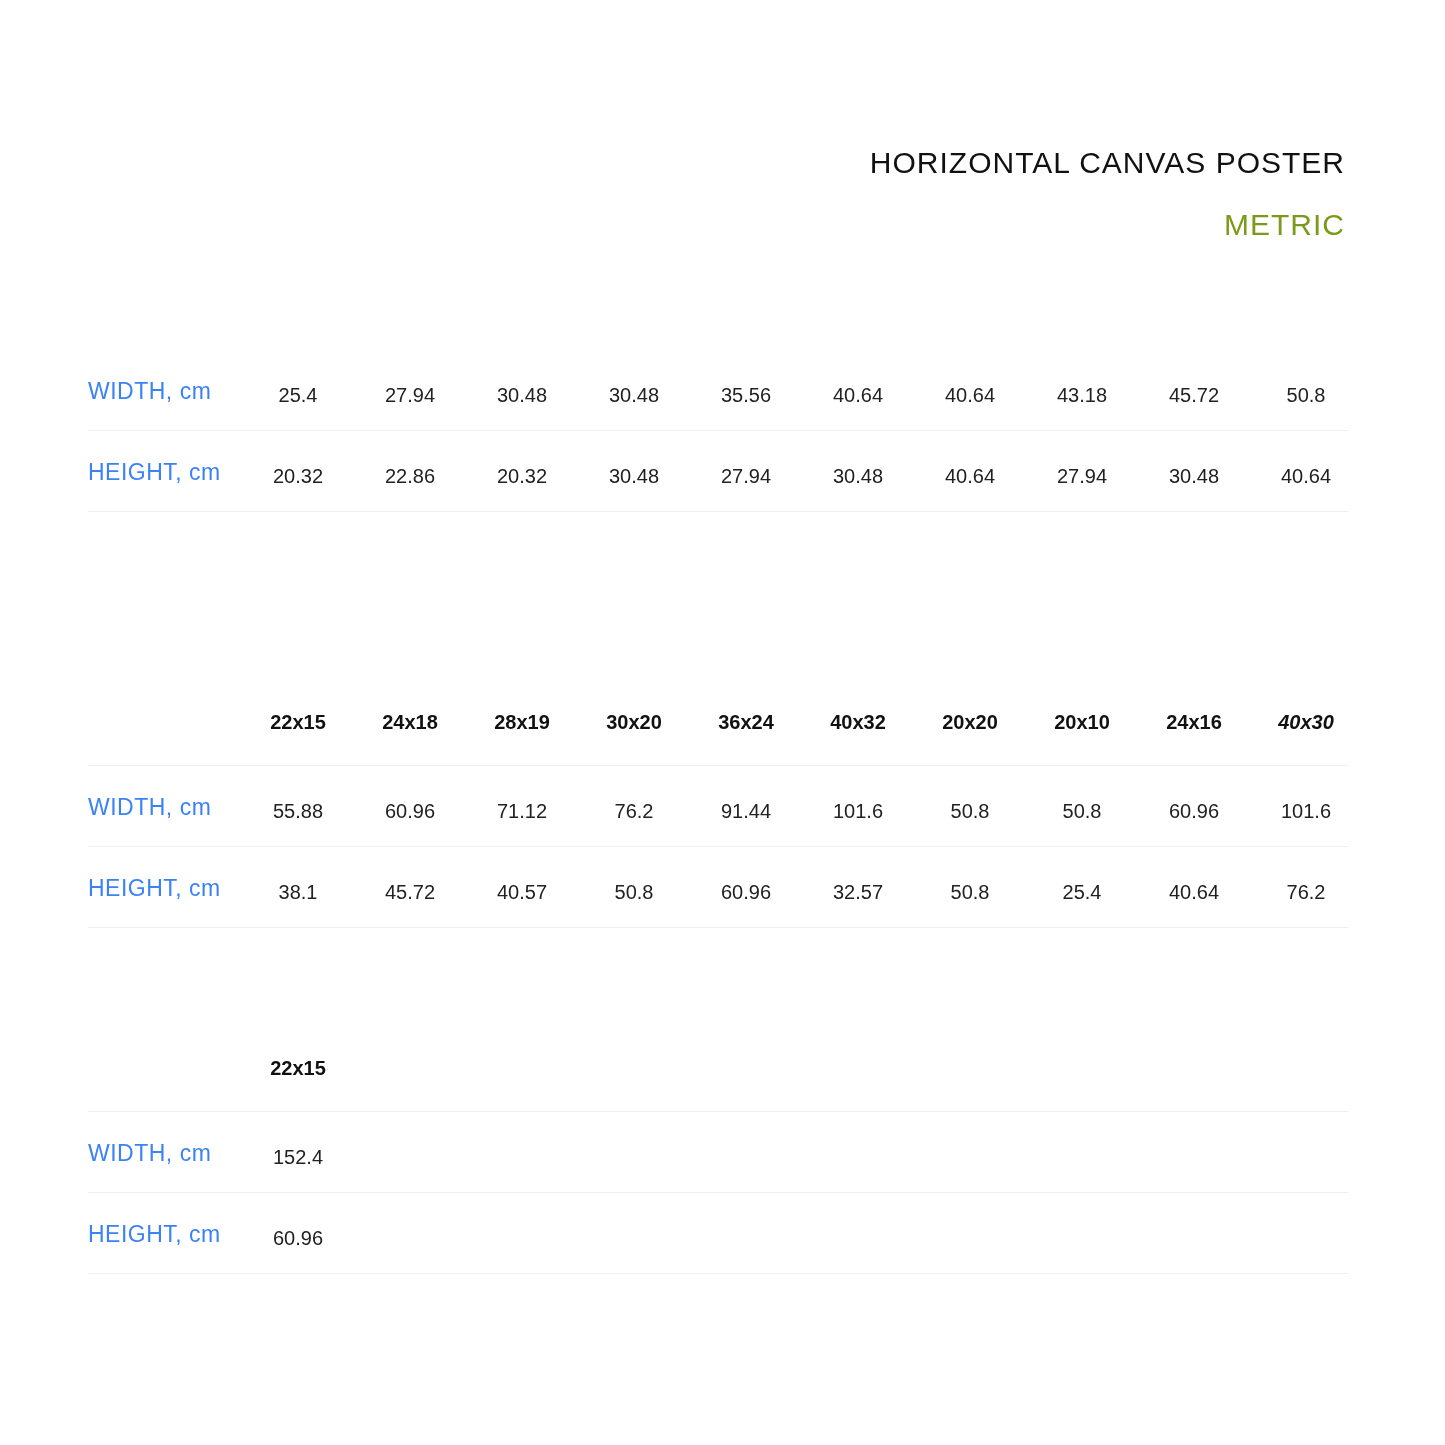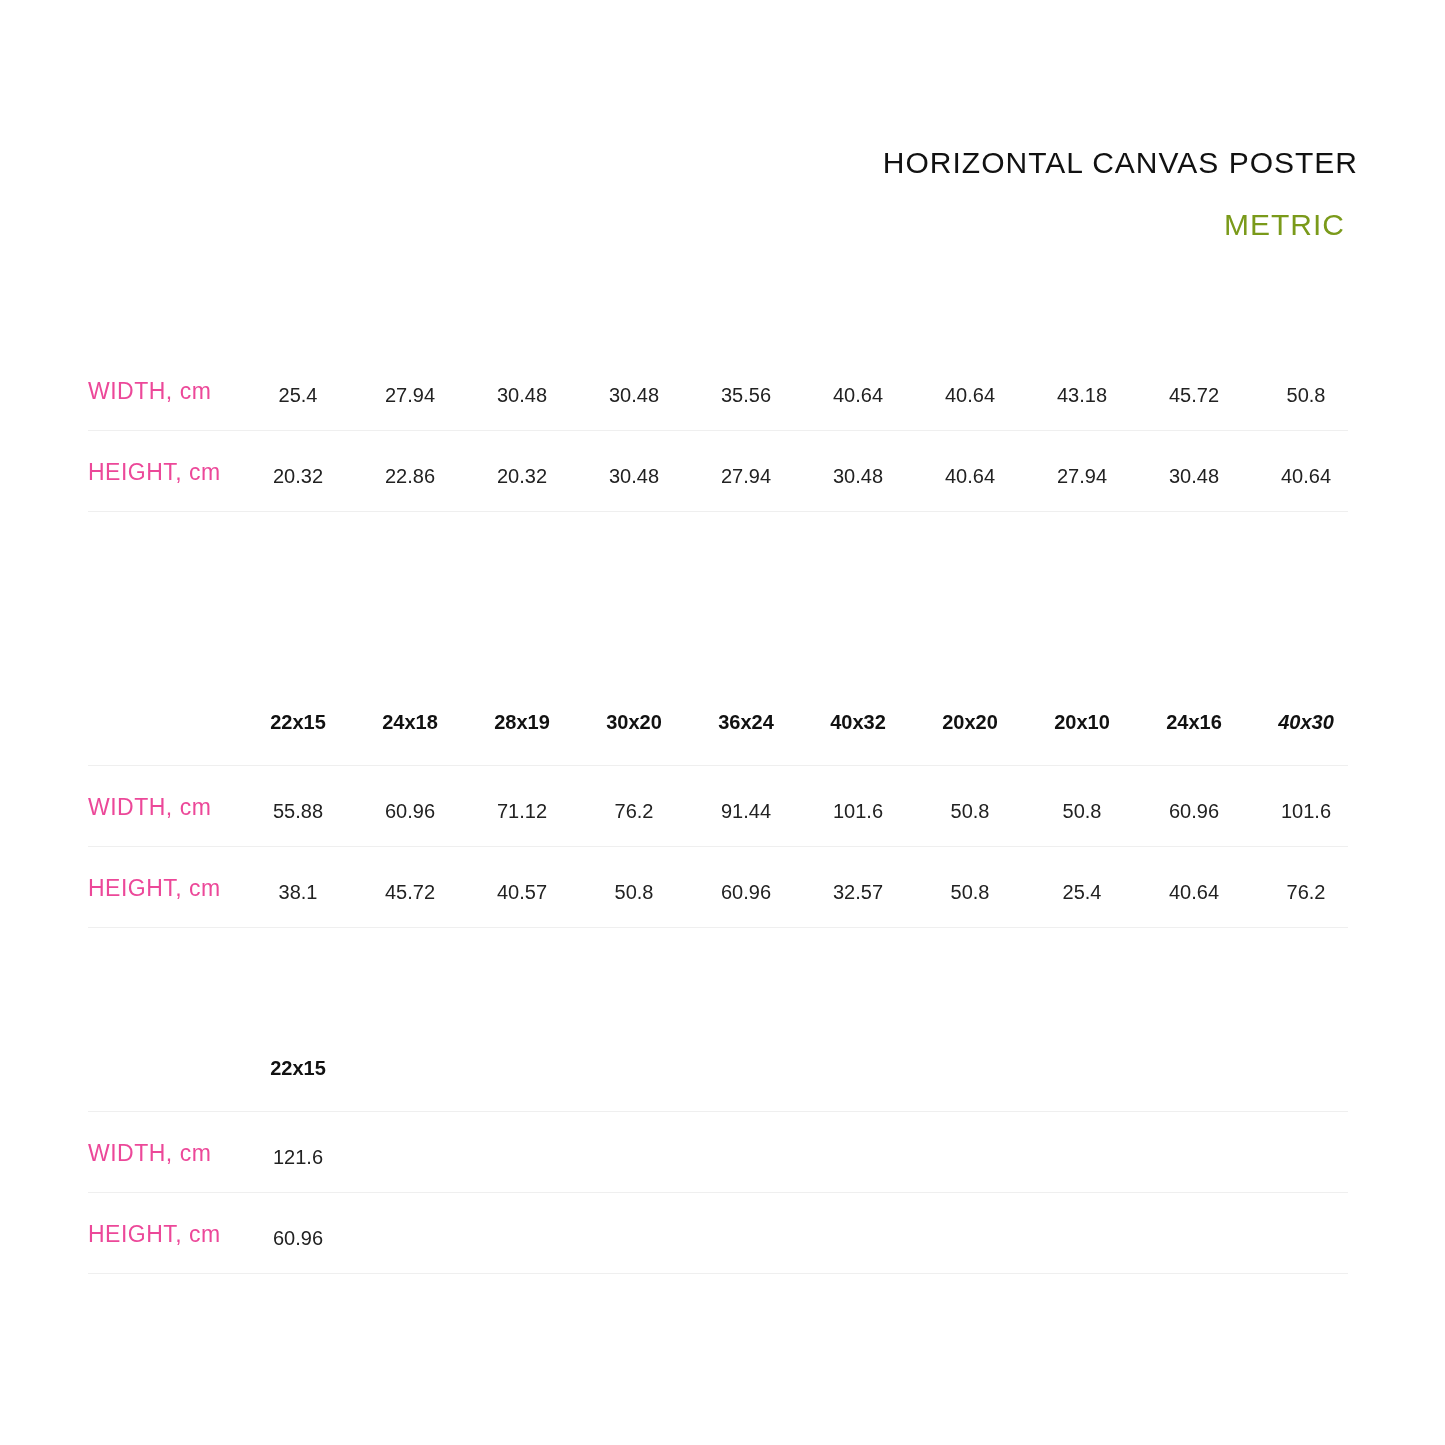--- a/index.html
+++ b/index.html
@@ -4,7 +4,7 @@
 <style>
   html, body { margin: 0; padding: 0; background: #ffffff; }
   body { width: 1445px; height: 1445px; position: relative; font-family: "Liberation Sans", sans-serif; color: #111; }
-  .title { position: absolute; right: 87px; top: 146px; font-size: 30px; letter-spacing: 1px; color: #111; font-weight: normal; }
+  .title { position: absolute; right: 100px; top: 146px; font-size: 30px; letter-spacing: 1px; color: #111; font-weight: normal; }
   .subtitle { position: absolute; right: 100px; top: 208px; font-size: 30px; letter-spacing: 1px; color: #7a9a1a; }
   .table { position: absolute; left: 88px; width: 1260px; }
   .row { position: relative; height: 80px; border-bottom: 1.5px solid #efefef; }

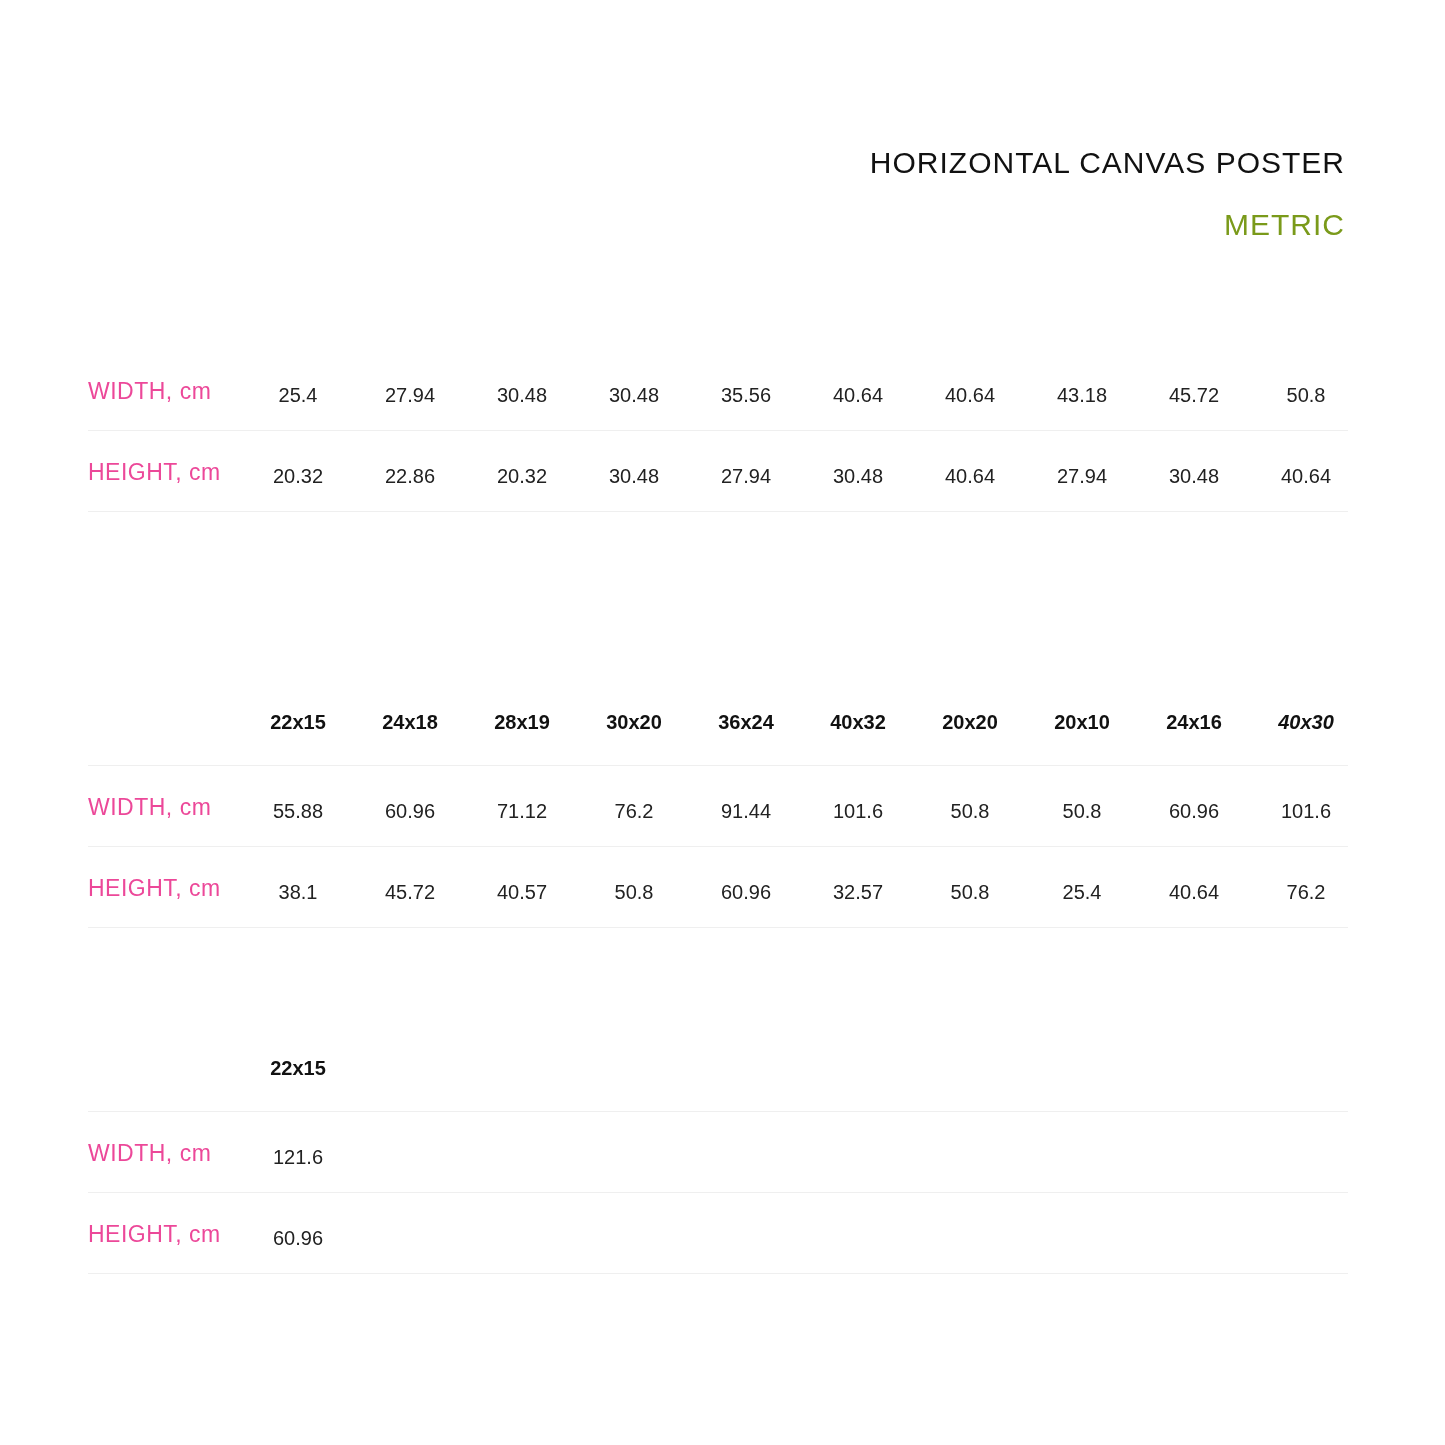--- a/index.html
+++ b/index.html
@@ -9,7 +9,7 @@
   .table { position: absolute; left: 88px; width: 1260px; }
   .row { position: relative; height: 80px; border-bottom: 1.5px solid #efefef; }
   .row.head { height: 68px; border-bottom: 1.5px solid #efefef; }
-  .label { position: absolute; left: 0; font-size: 23px; color: #ec4899; letter-spacing: 0.5px; }
+  .label { position: absolute; left: 0; font-size: 23px; color: #3b82f6; letter-spacing: 0.5px; }
   .cell { position: absolute; width: 112px; text-align: center; font-size: 20px; color: #222; }
   .head .cell { font-weight: bold; font-size: 20px; color: #111; top: 14px; }
   .row.data .label { top: 28px; }

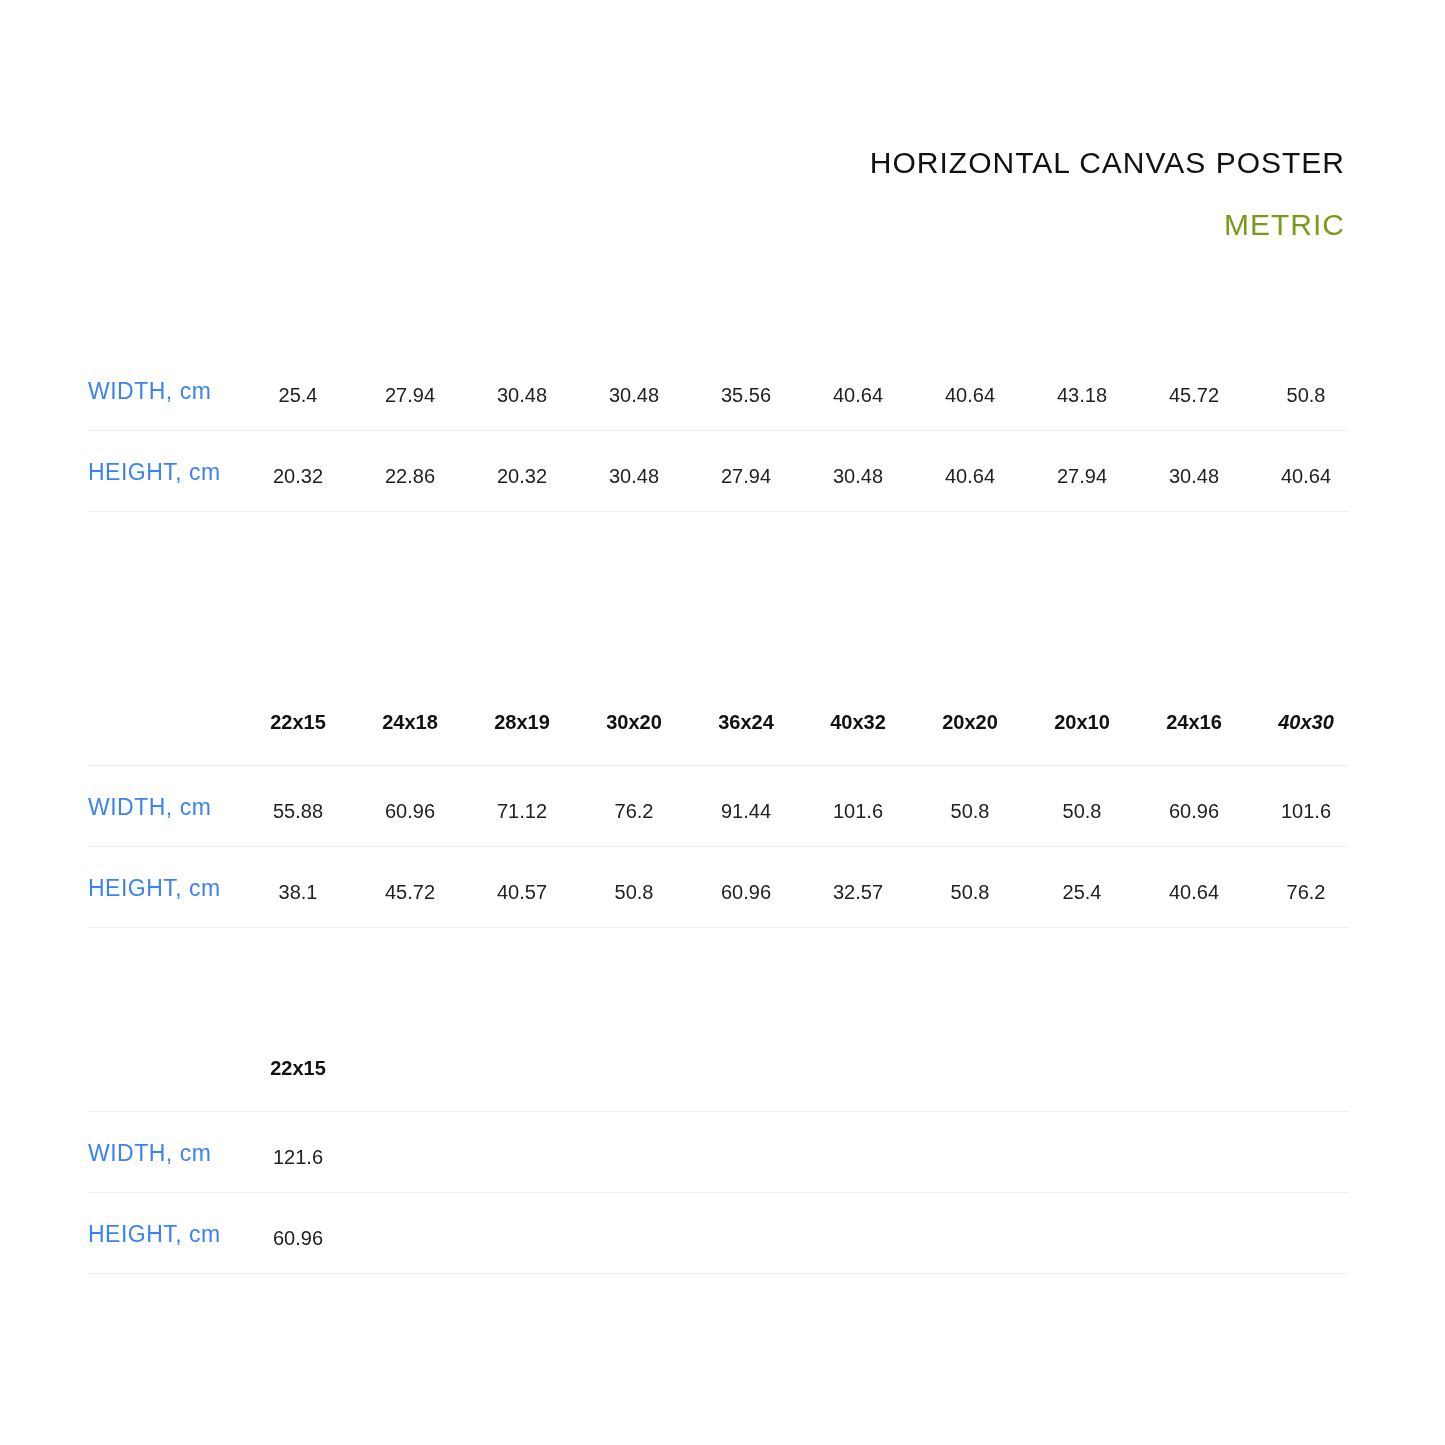--- a/index.html
+++ b/index.html
@@ -96,7 +96,7 @@
       </div>
       <div class="row data">
         <div class="label">WIDTH, cm</div>
-        <div class="cell" style="left: 154px;">121.6</div>
+        <div class="cell" style="left: 154px;">152.4</div>
       </div>
       <div class="row data">
         <div class="label">HEIGHT, cm</div>

